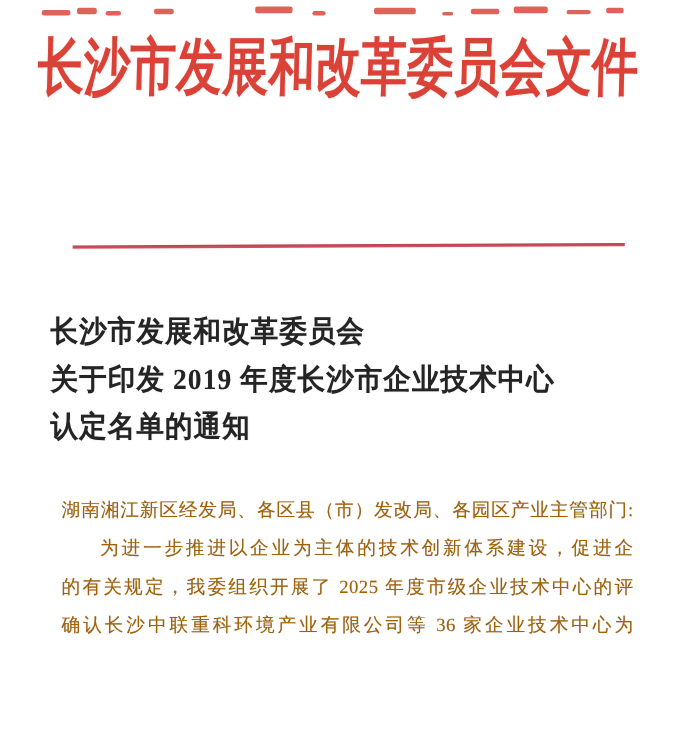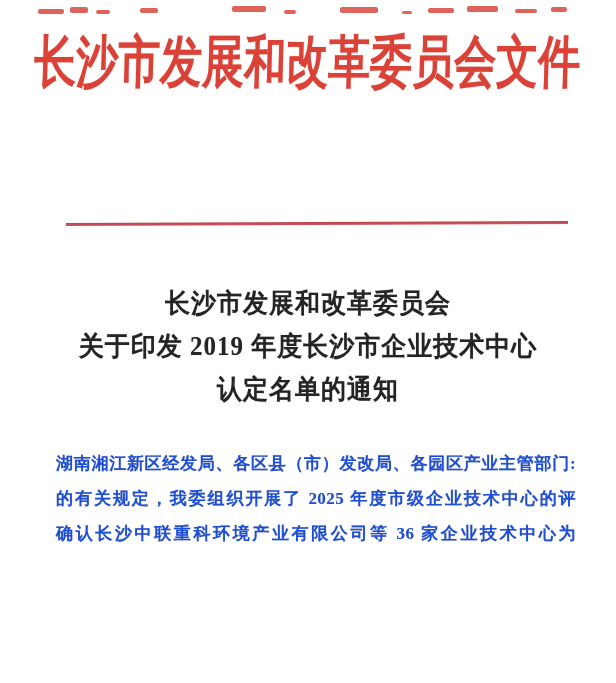--- a/index.html
+++ b/index.html
@@ -76,7 +76,6 @@
     top: 281px;
     left: 46px;
     width: 524px;
-    text-align: center;
     color: #242424;
     font-weight: 700;
   }

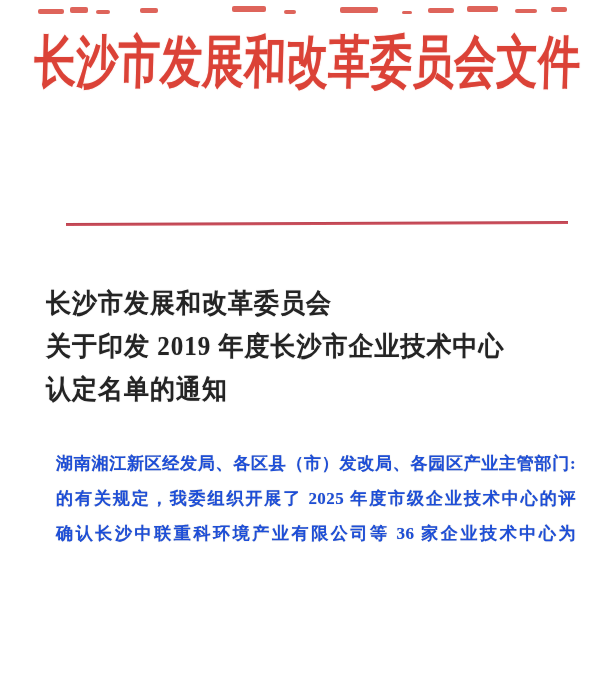--- a/index.html
+++ b/index.html
@@ -94,8 +94,7 @@
     top: 446px;
     left: 56px;
     width: 520px;
-    color: #1d4ed8;
-    font-weight: bold;
+    color: #a16207;
   }
   .body-line {
     font-size: 17px;

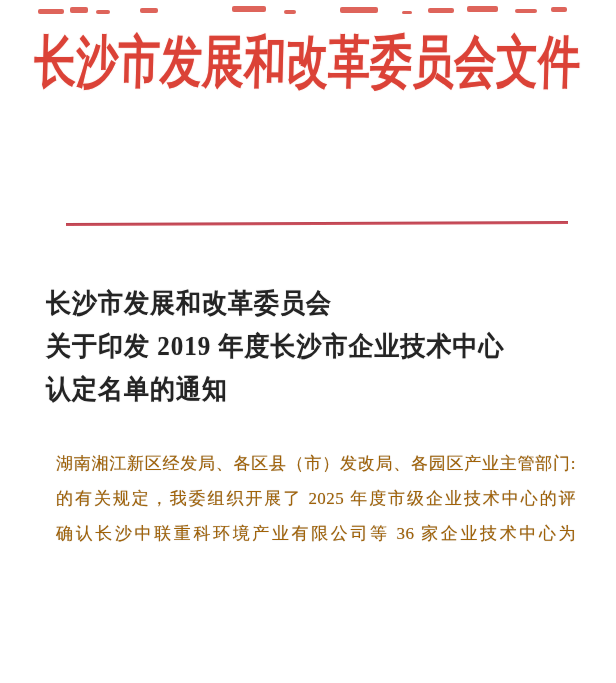--- a/index.html
+++ b/index.html
@@ -144,6 +144,7 @@
 
   <div class="body-block">
     <div class="body-line">湖南湘江新区经发局、各区县（市）发改局、各园区产业主管部门:</div>
+    <div class="body-line indent">为进一步推进以企业为主体的技术创新体系建设，促进企</div>
     <div class="body-line">的有关规定，我委组织开展了 2025 年度市级企业技术中心的评</div>
     <div class="body-line">确认长沙中联重科环境产业有限公司等 36 家企业技术中心为</div>
   </div>

